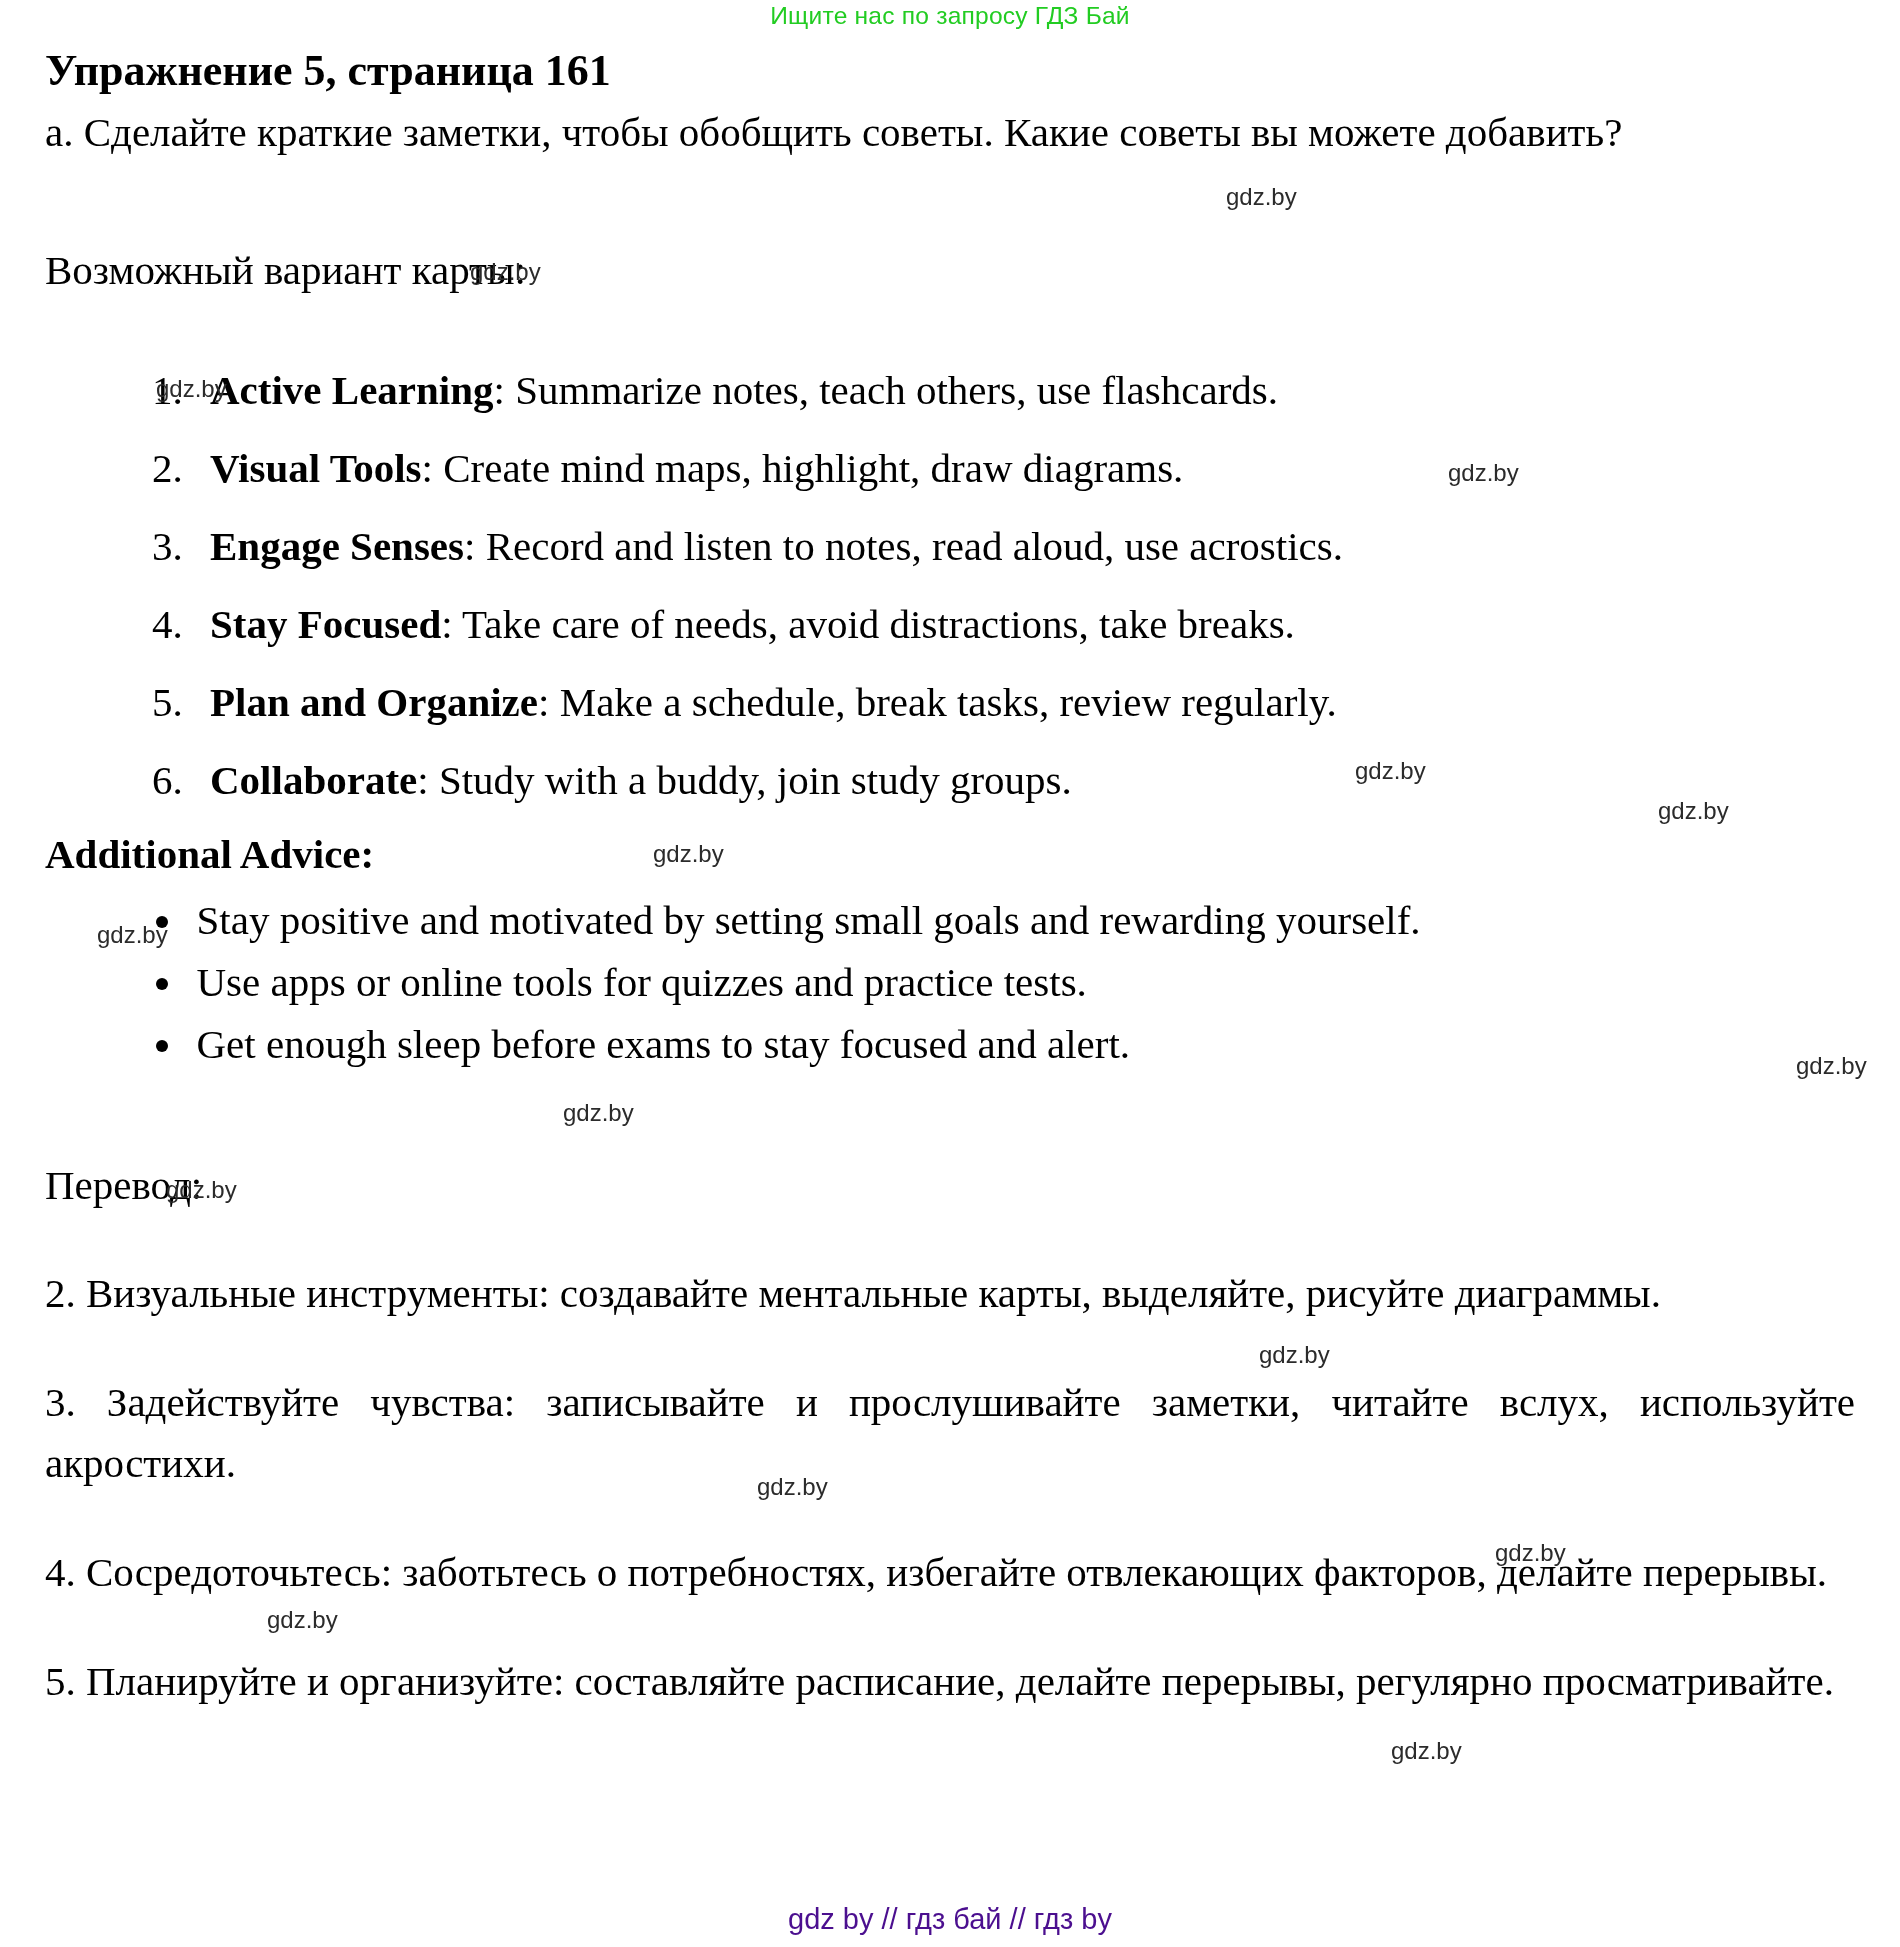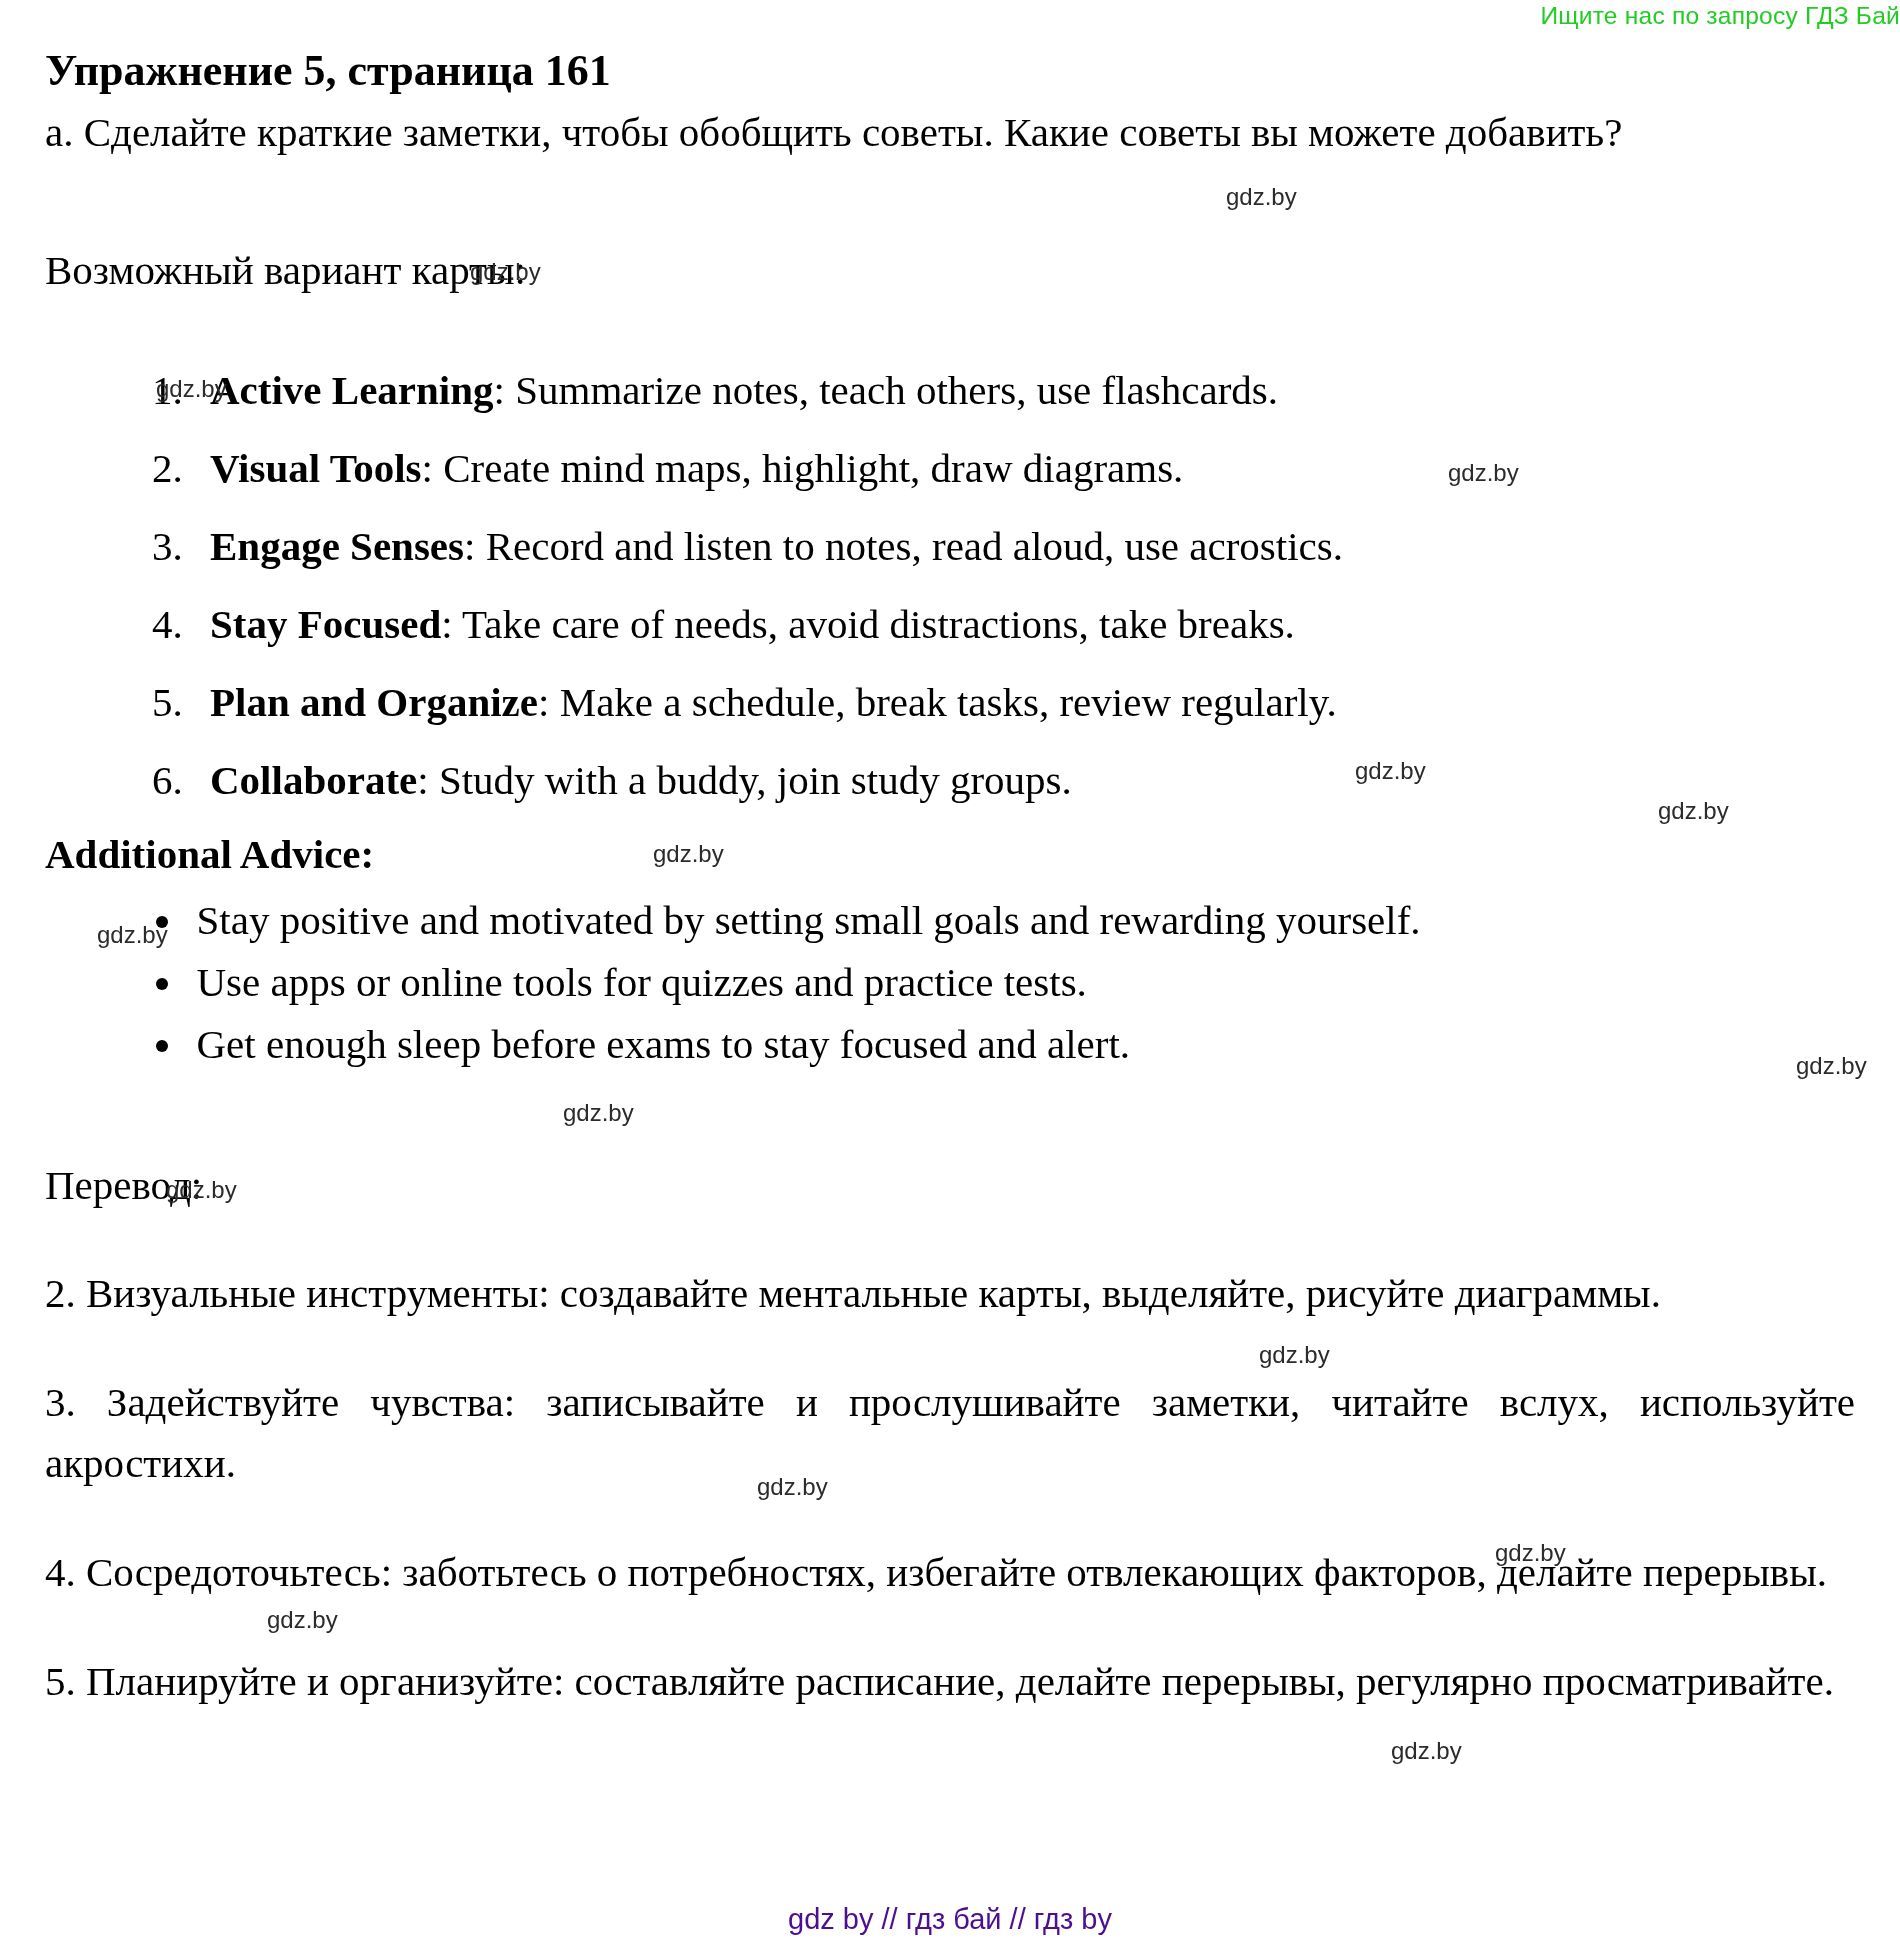--- a/index.html
+++ b/index.html
@@ -22,7 +22,7 @@
     top: 0;
     left: 0;
     width: 1900px;
-    text-align: right;
+    text-align: center;
     font-family: "Liberation Sans", "DejaVu Sans", sans-serif;
     font-size: 24.6px;
     line-height: 32px;

